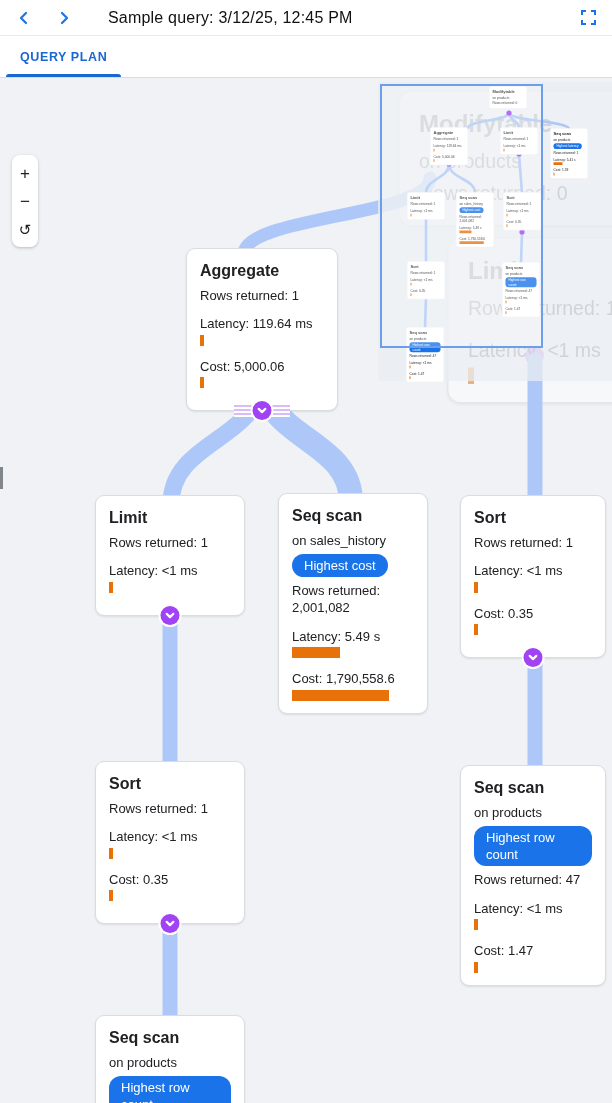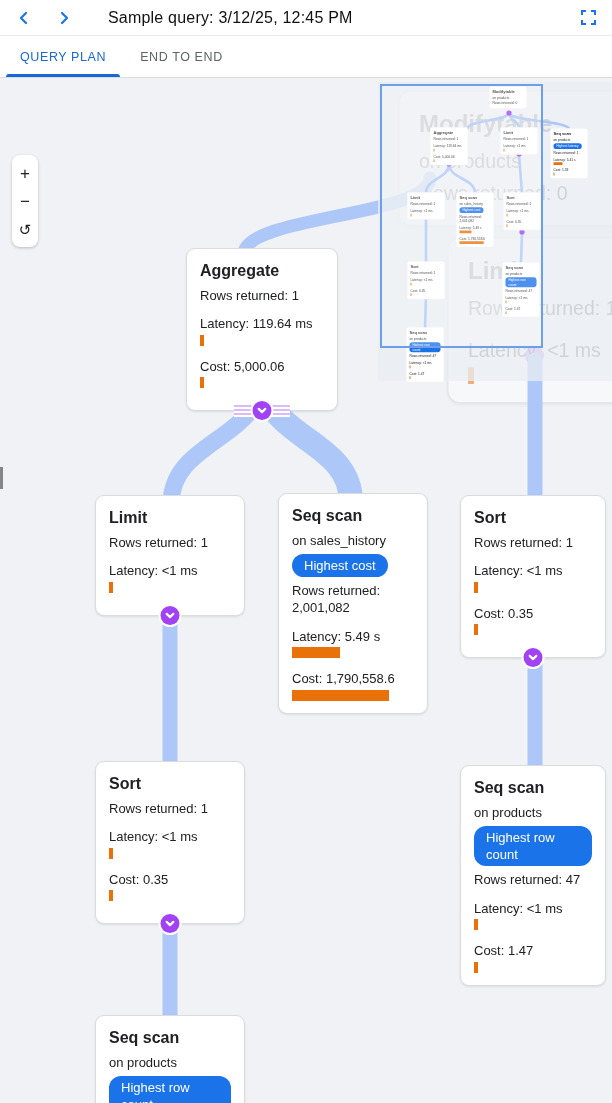--- a/index.html
+++ b/index.html
@@ -26,7 +26,7 @@
   .tabbar{position:absolute;top:36px;left:0;right:0;height:42px;background:#fff;
     border-bottom:1px solid var(--border-gray);display:flex;align-items:stretch}
   .tab{position:relative;display:flex;align-items:center;padding:0 14px;margin-left:6px;
-    font-size:12.5px;font-weight:400;letter-spacing:.6px;color:var(--text-gray);cursor:pointer}
+    font-size:12.5px;font-weight:700;letter-spacing:.6px;color:var(--text-gray);cursor:pointer}
   .tab.active{color:var(--tab-active)}
   .tab.active::after{content:"";position:absolute;left:0;right:0;bottom:0;height:3px;
     background:var(--tab-active);border-radius:3px 3px 0 0}

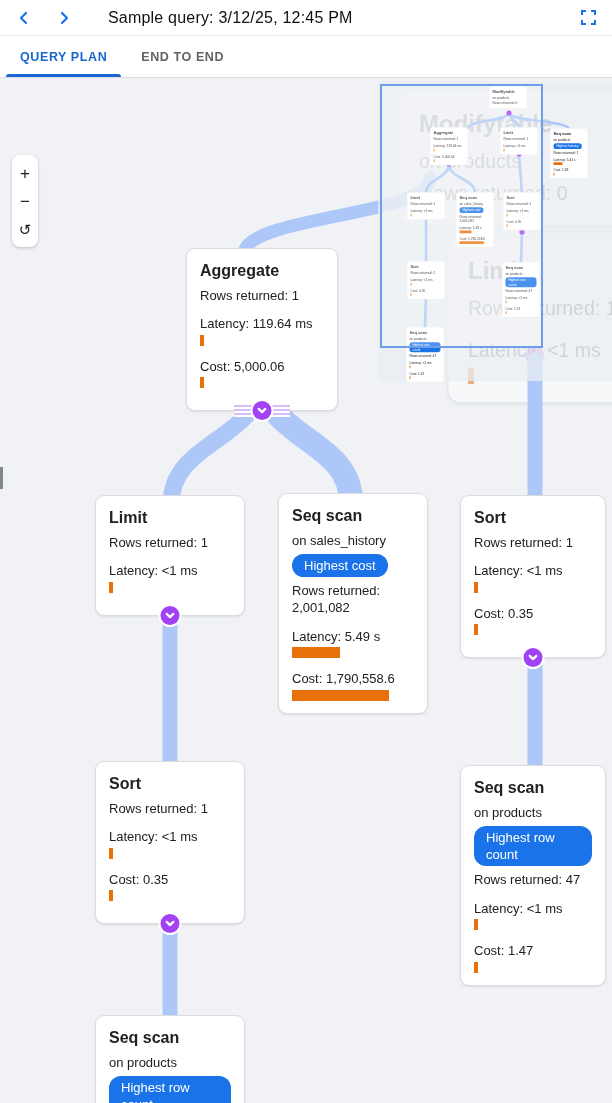--- a/index.html
+++ b/index.html
@@ -114,7 +114,6 @@
 
   <div class="tabbar">
     <div class="tab active">QUERY PLAN</div>
-    <div class="tab">END TO END</div>
   </div>
 
   <div class="canvas">

